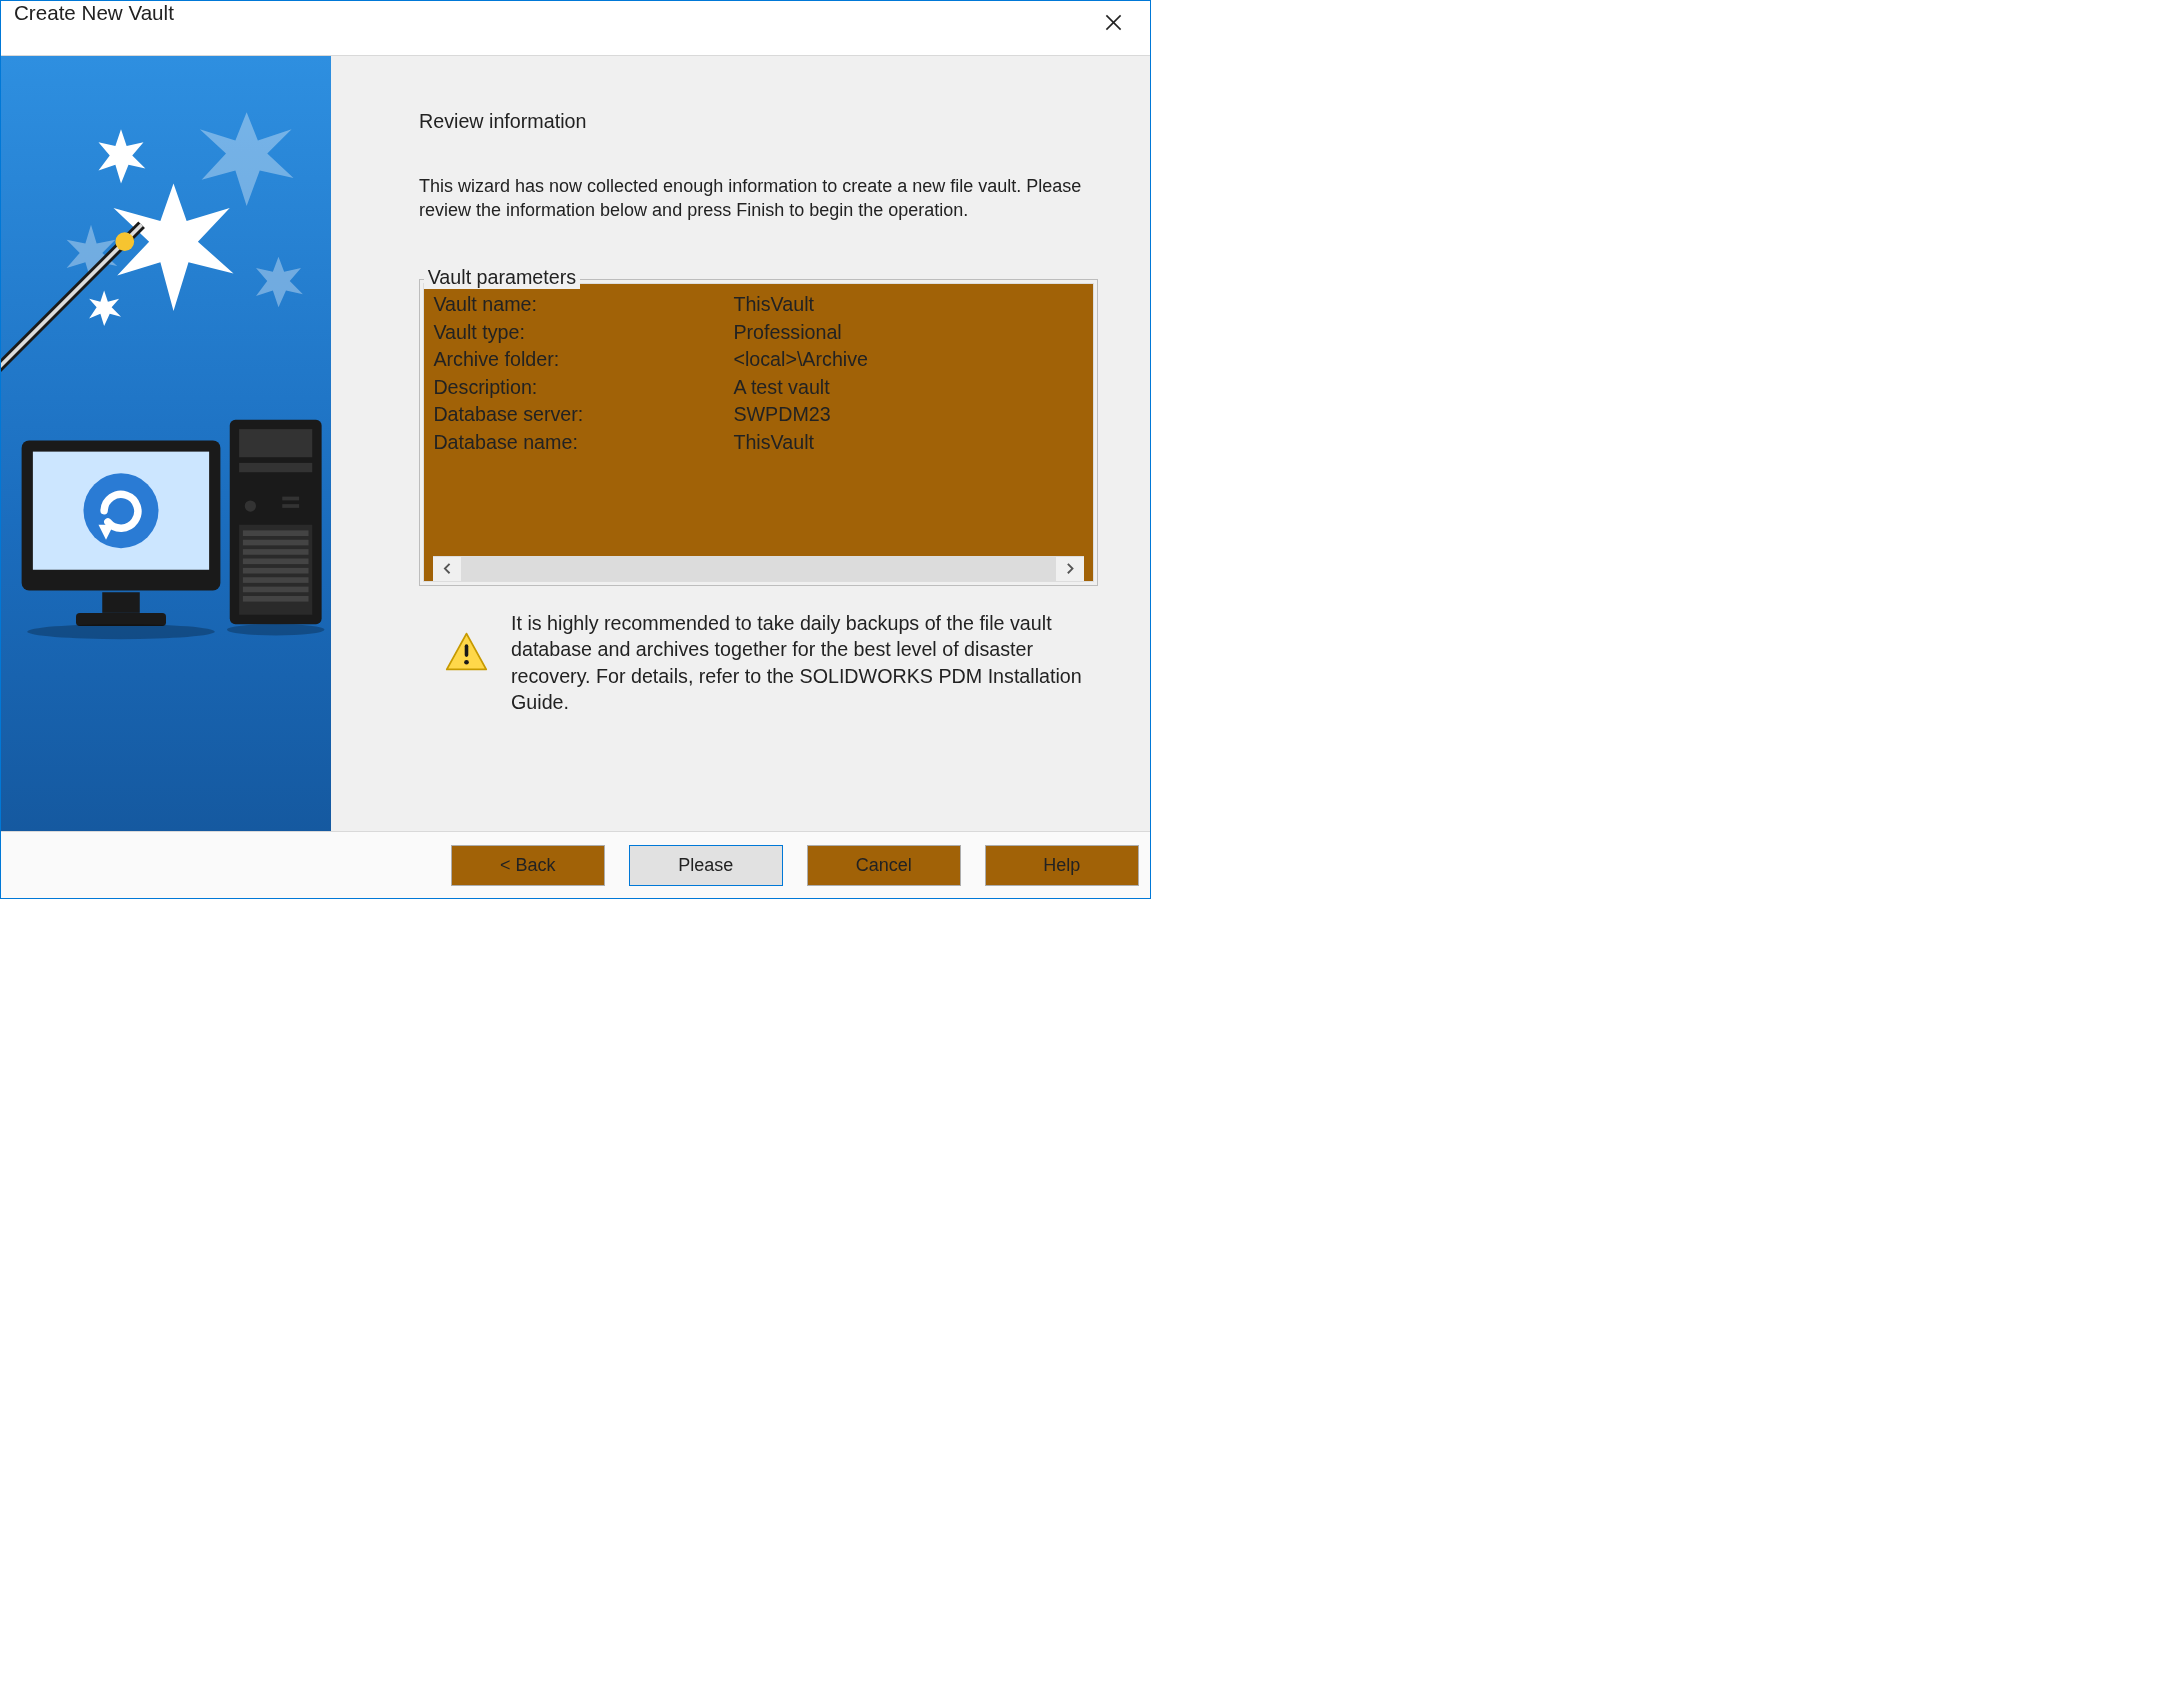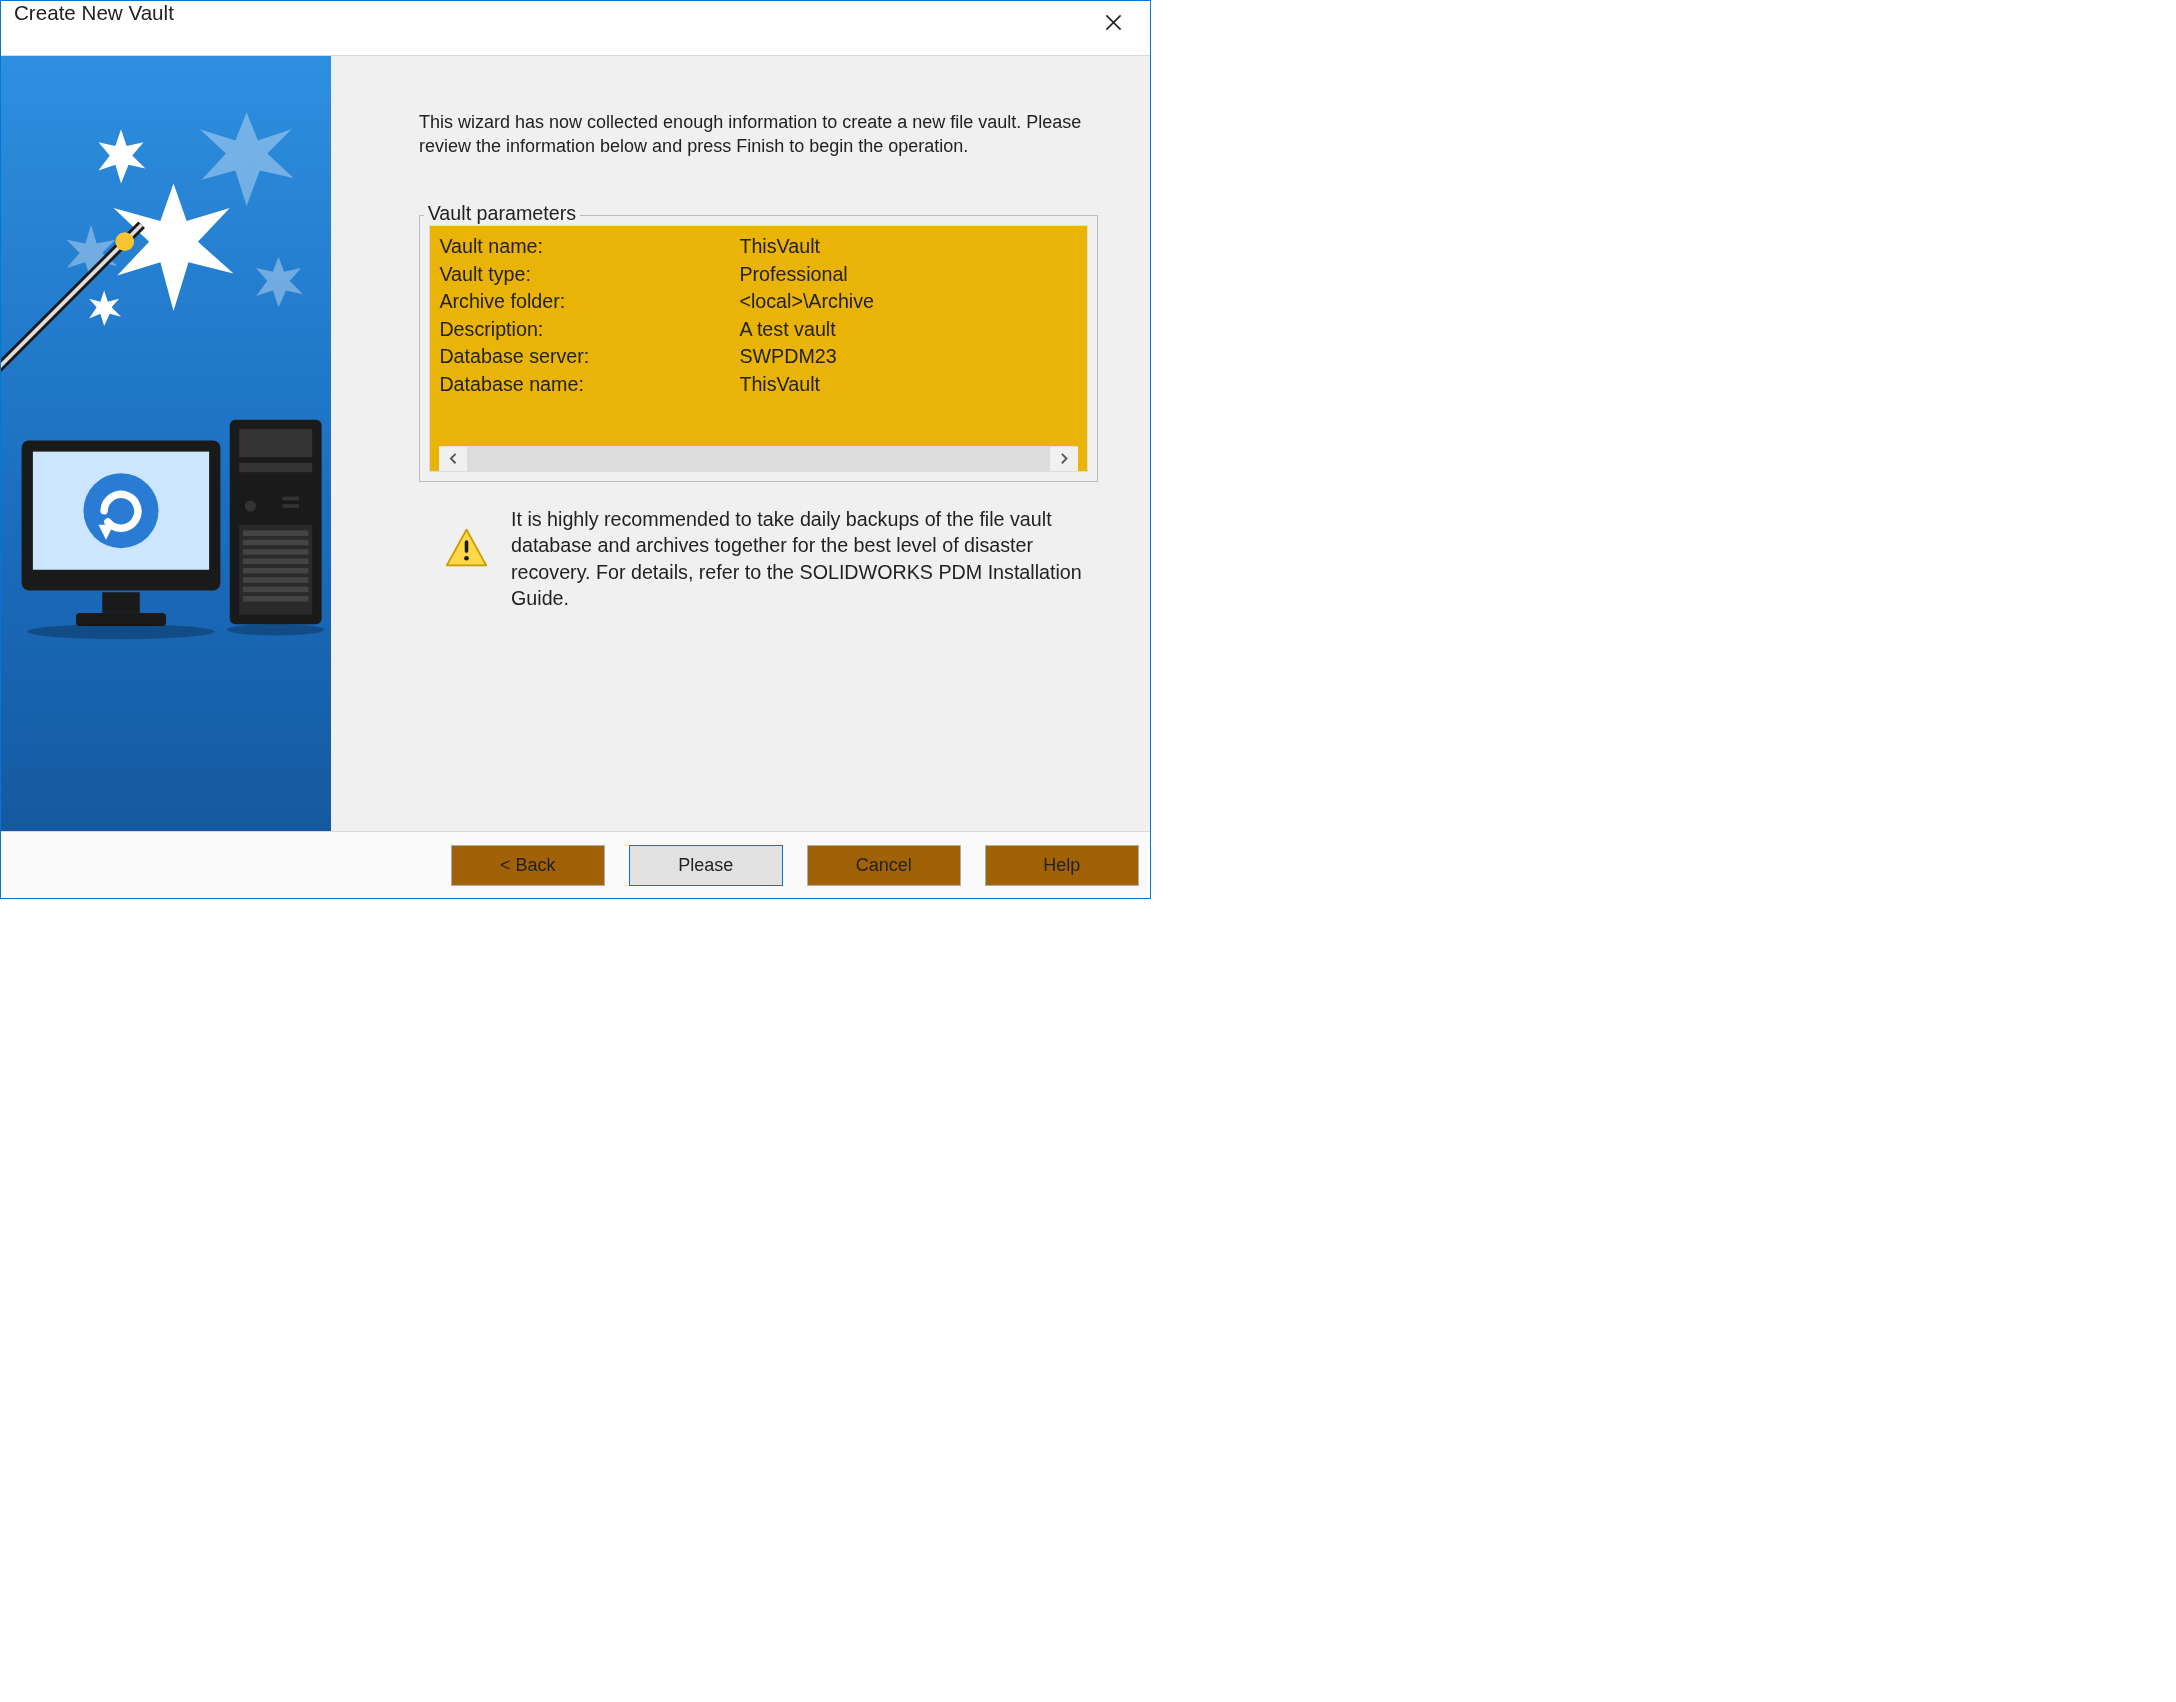--- a/index.html
+++ b/index.html
@@ -275,6 +275,7 @@
 
     <div class="content">
 
+      <div class="heading">Review information</div>
 
       <div class="intro">This wizard has now collected enough information to create a new file vault. Please review the information below and press Finish to begin the operation.</div>
 

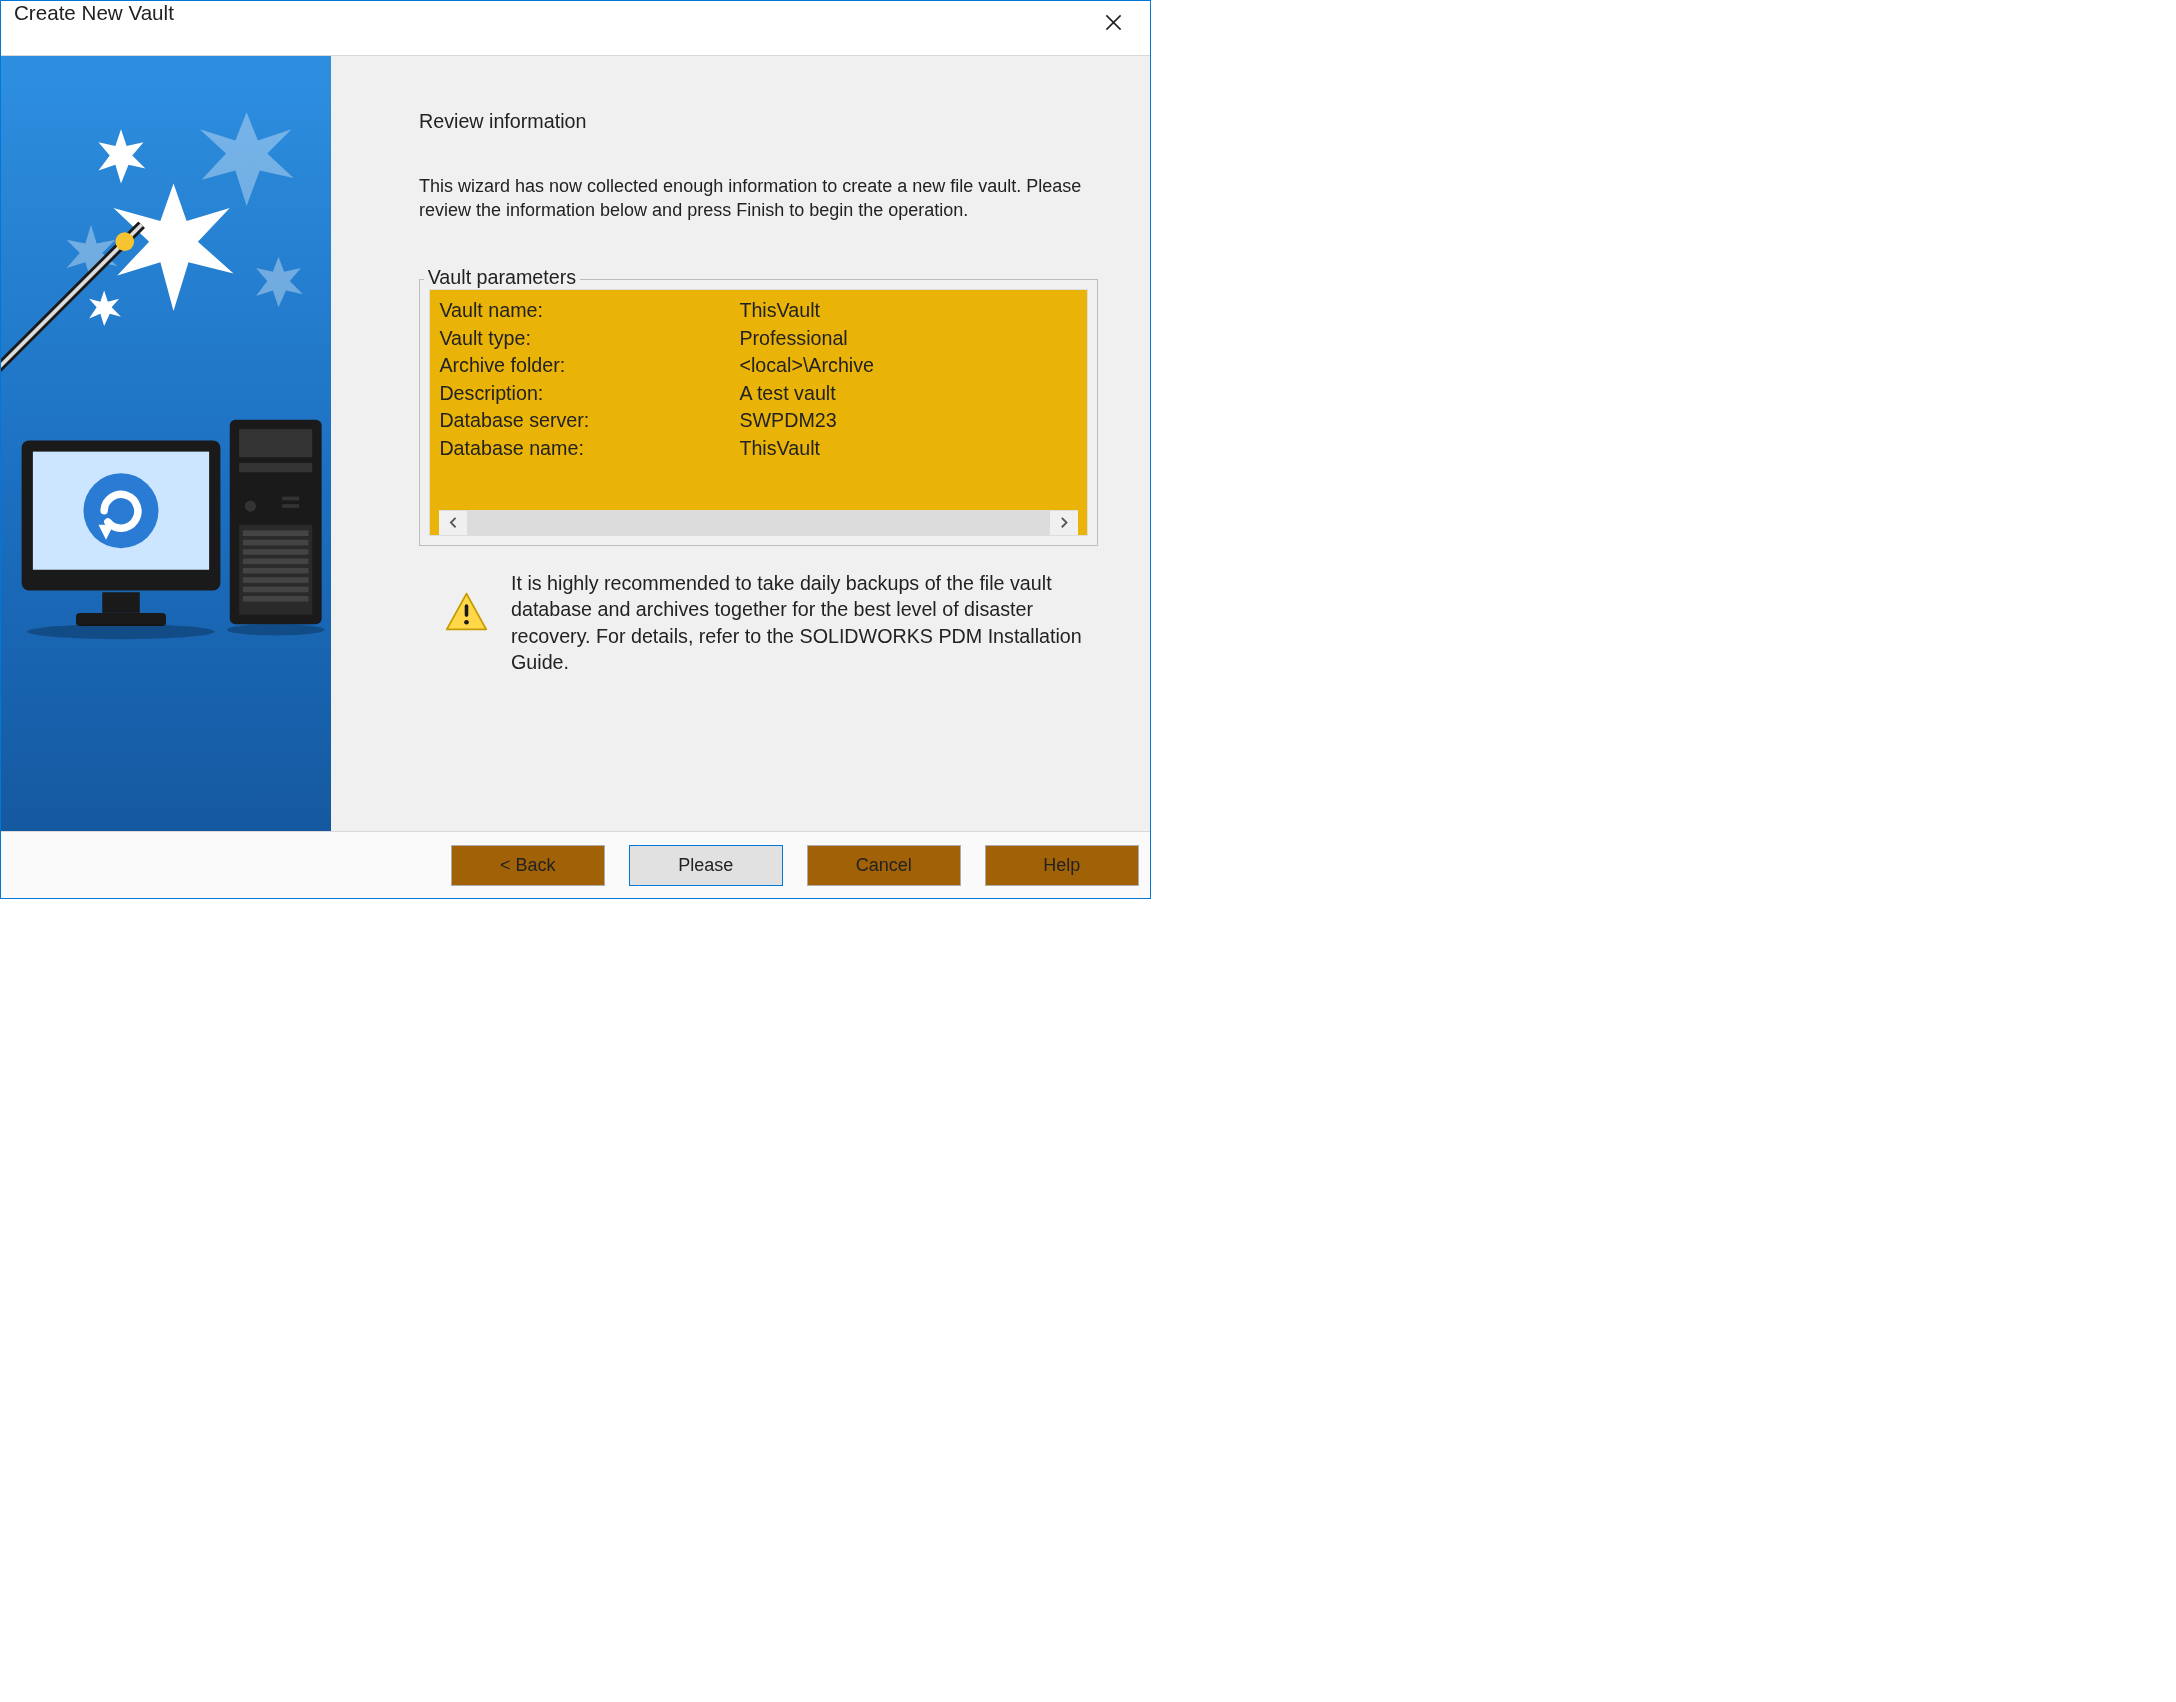--- a/index.html
+++ b/index.html
@@ -103,12 +103,12 @@
     background: #f0f0f0;
   }
   .groupbox-inner {
-    margin: 9px;
-    background: #eab308;
+    margin: 3px;
+    background: #a16207;
     border: 0.9px solid #ddd;
     padding: 7.5px 9.4px 0 9.4px;
     box-sizing: border-box;
-    height: 247px;
+    height: 299px;
     display: flex;
     flex-direction: column;
   }

